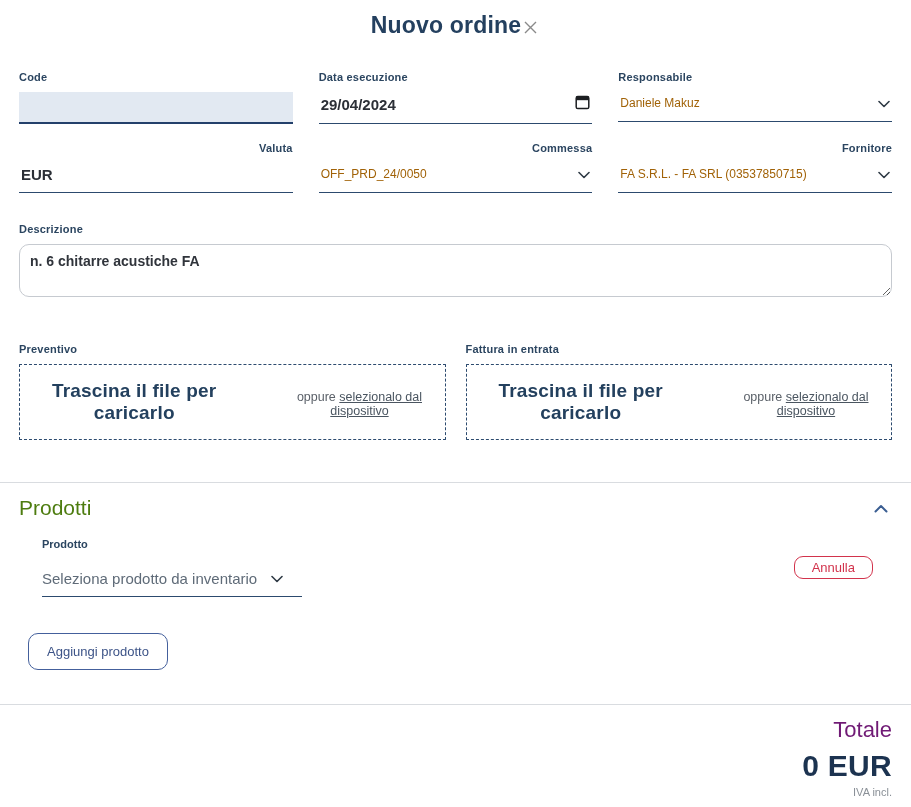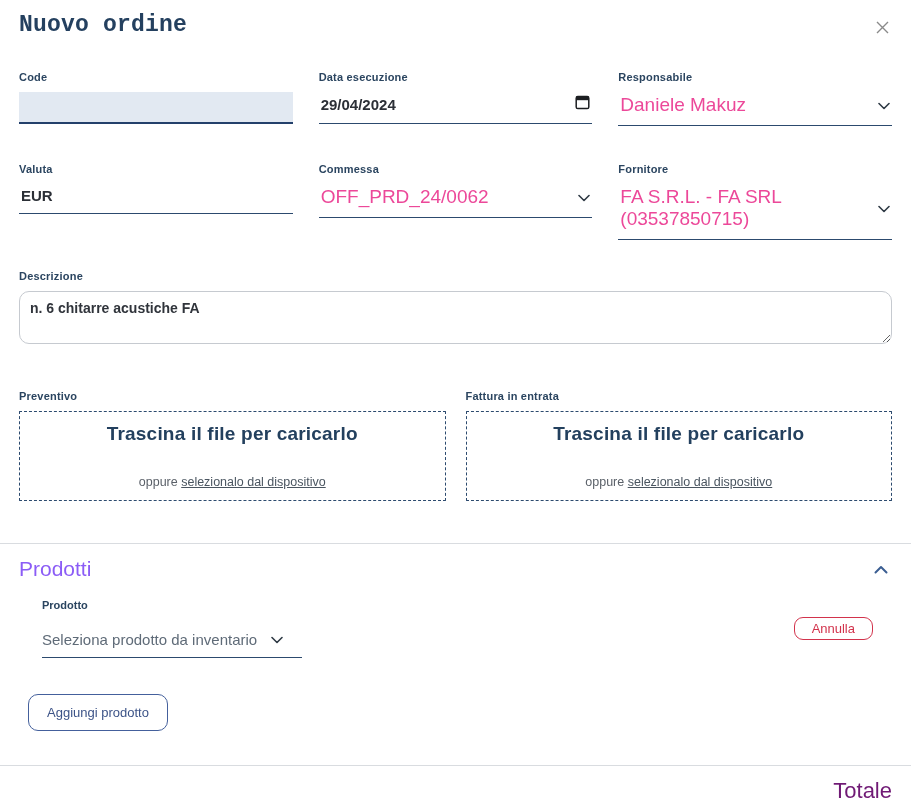--- a/index.html
+++ b/index.html
@@ -13,7 +13,7 @@
   .dialog { padding:12px 19px 0 19px; }
 
   
-  .dlg-header { display:flex; justify-content:space-between; align-items:flex-start;font-family:Liberation Mono, monospace; }
+  .dlg-header { display:flex; justify-content:center; align-items:flex-start; }
   .dlg-title { font-size:23px; font-weight:600; color:#24405f; letter-spacing:.2px; }
   .close-btn {
     background:none; border:none; cursor:pointer;

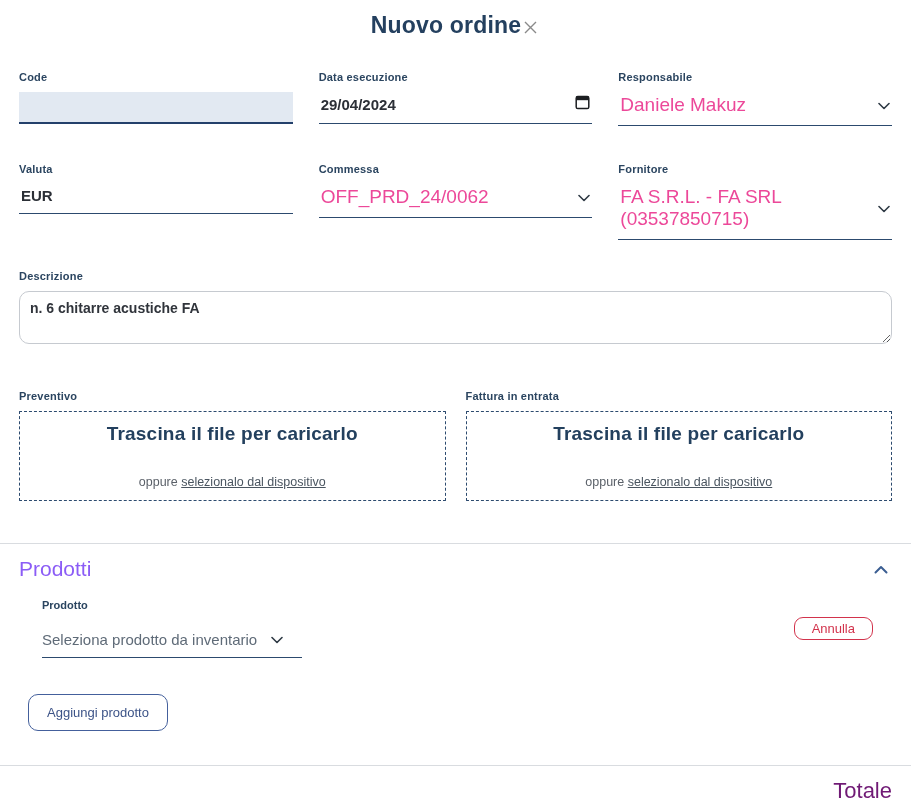--- a/index.html
+++ b/index.html
@@ -27,7 +27,7 @@
     display:flex; align-items:center; justify-content:space-between;
     border-bottom:1px solid #2c4a6e; padding:2px 2px 9px 2px; min-height:30px;
   }
-  .val-gray  { font-size:19px; color:#ec4899; }
+  .val-gray  { font-size:12px; color:#a16207; }
   .val-bold  { font-size:15px; font-weight:700; color:#2b2f36; }
   .chev { flex:none; margin-left:8px; }
 

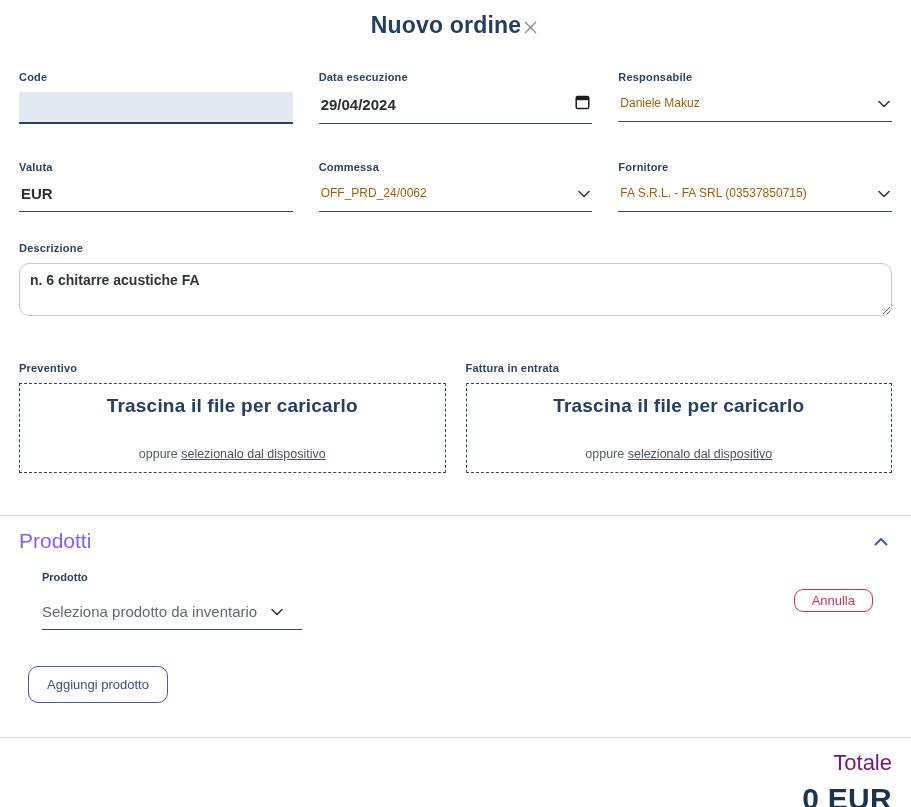--- a/index.html
+++ b/index.html
@@ -32,7 +32,7 @@
   .chev { flex:none; margin-left:8px; }
 
   .row-1 { margin-top:27px; }
-  .row-2 { margin-top:37px; }
+  .row-2 { margin-top:18px;text-align:right; }
 
   .code-input {
     width:100%; height:32px;

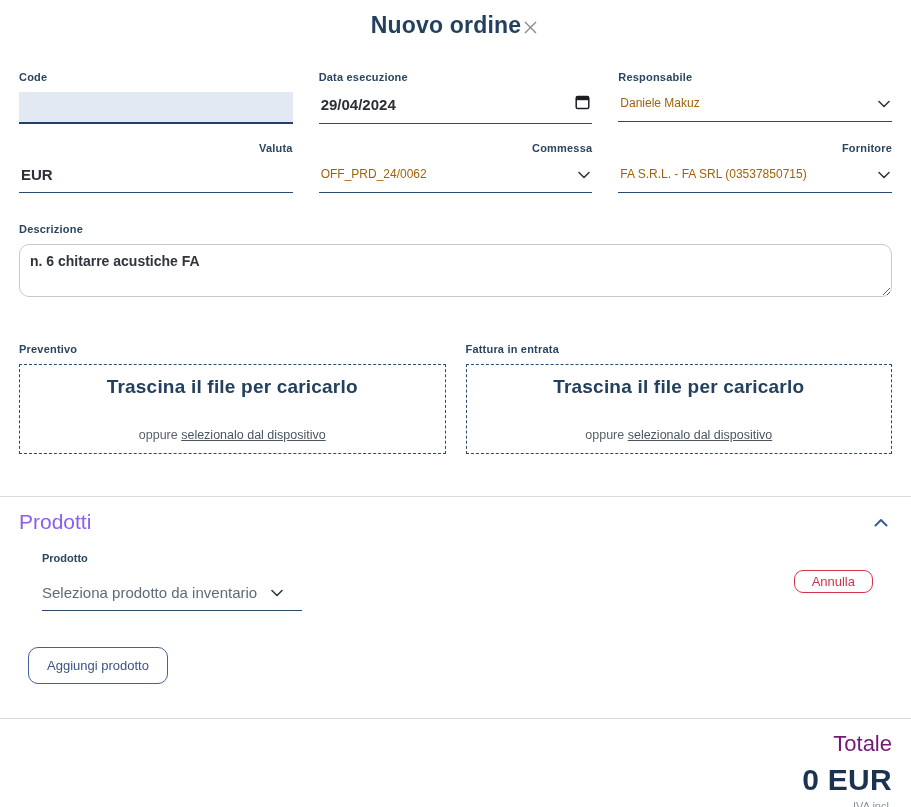--- a/index.html
+++ b/index.html
@@ -155,7 +155,7 @@
     <div>
       <div class="field-label">Commessa</div>
       <div class="field-line">
-        <span class="val-gray">OFF_PRD_24/0062</span>
+        <span class="val-gray">OFF_PRD_24/0050</span>
         <span class="chev">
           <svg width="12" height="8" viewBox="0 0 12 8">
               <path d="M1 1.5l5 5 5-5" fill="none" stroke="#2f3a45" stroke-width="1.6" stroke-linecap="round" stroke-linejoin="round"></path>

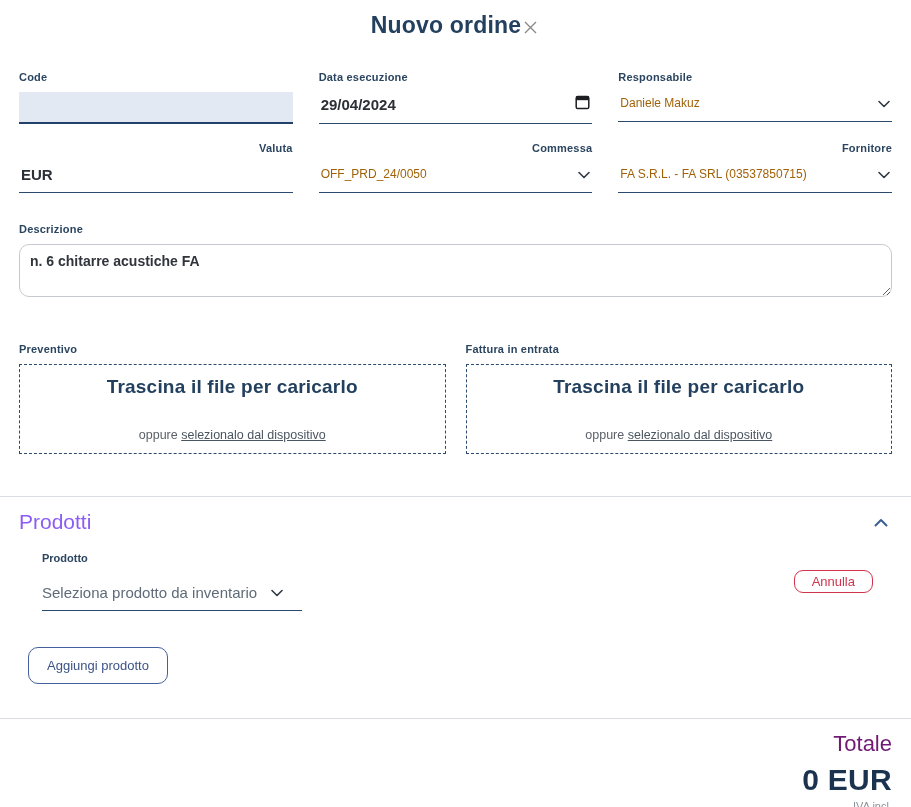--- a/index.html
+++ b/index.html
@@ -55,7 +55,7 @@
   .uploads { margin-top:42px; display:grid; grid-template-columns:1fr 1fr; column-gap:20px; }
   .dropzone {
     border:1.5px dashed #2c4a6e; border-radius:1px;
-    height:90px; display:flex; flex-direction:column; justify-content:center; align-items:center;
+    height:76px; display:flex; flex-direction:row; justify-content:center; align-items:center;
     cursor:pointer; text-align:center;gap:26px;
   }
   .drop-main { font-size:19px; font-weight:700; color:#23405e; letter-spacing:.2px; }

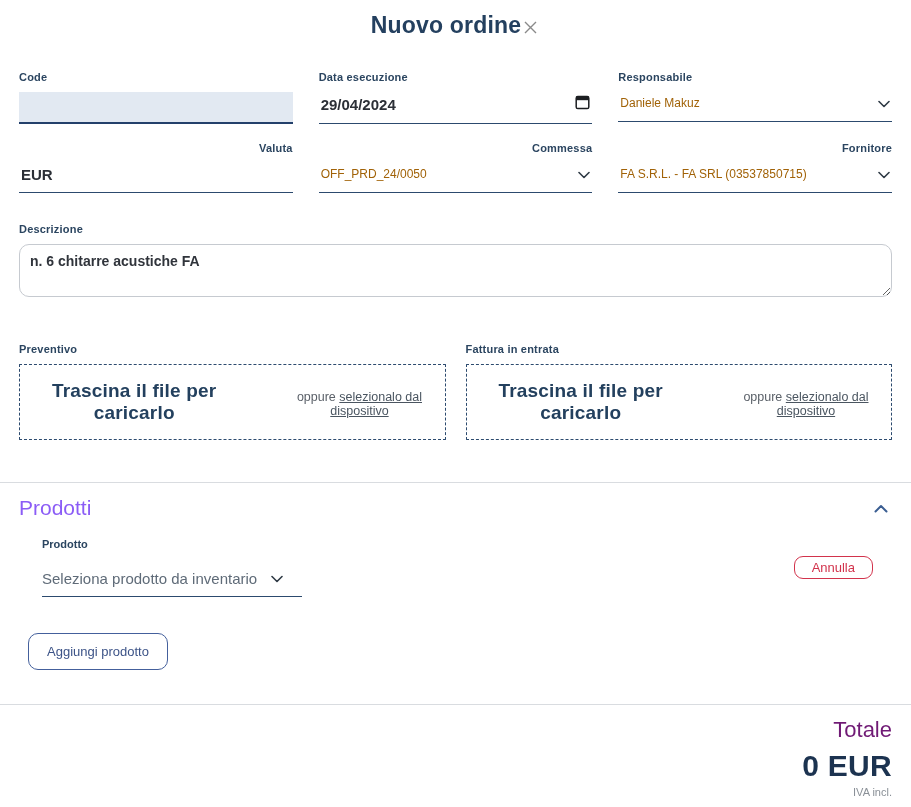--- a/index.html
+++ b/index.html
@@ -67,7 +67,7 @@
 
   
   .prod-header { margin-top:13px; display:flex; justify-content:space-between; align-items:center; }
-  .prod-title { font-size:21px; color:#8b5cf6; font-weight:400; }
+  .prod-title { font-size:21px; color:#4d7c0f; font-weight:400; }
   .collapse-btn { background:none; border:none; cursor:pointer; padding:4px; }
 
   .prod-body { margin-top:18px; padding-left:23px; display:flex; justify-content:space-between; align-items:flex-start; }

